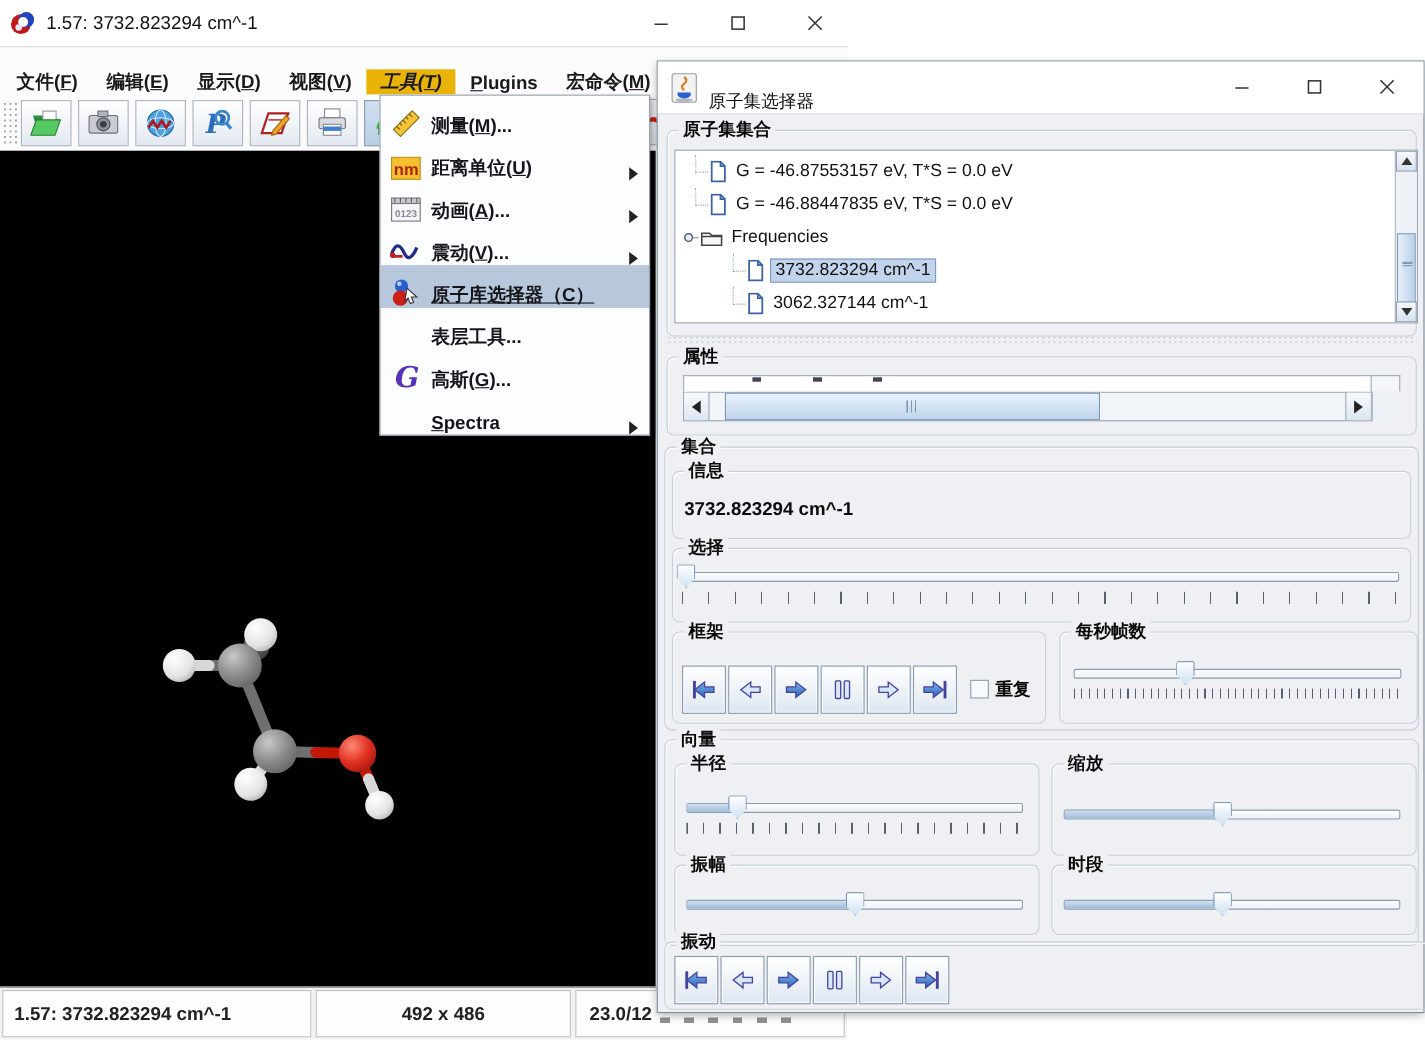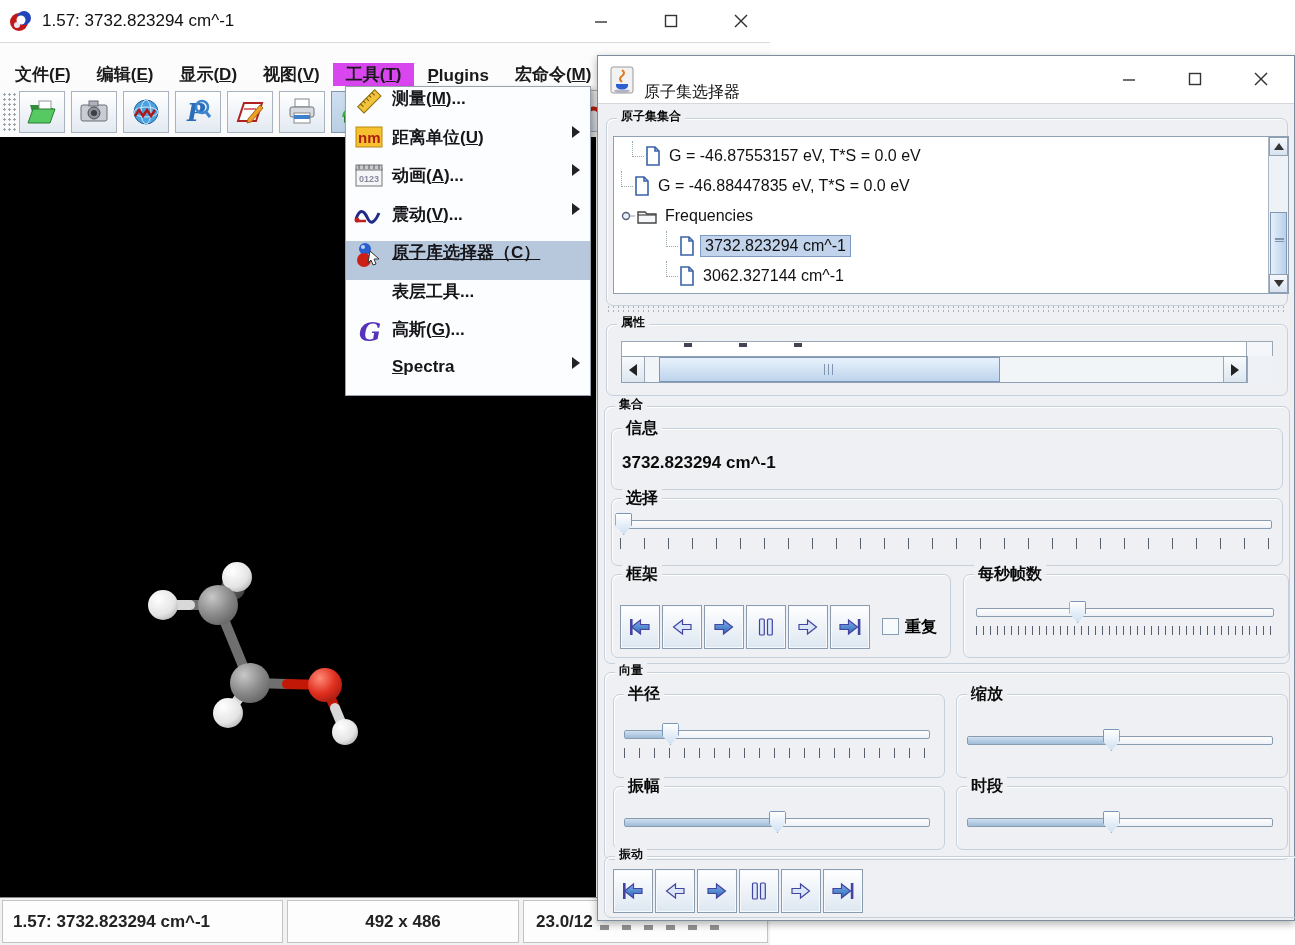--- a/index.html
+++ b/index.html
@@ -15,7 +15,7 @@
   .winbtn { width:70px; height:42px; display:flex; align-items:center; justify-content:center; }
   #main-menubar { position:absolute; left:0; top:42px; width:770px; height:44px; background:#fcfcfc; border-top:1px solid #d9d9d9; display:flex; align-items:flex-end; padding-left:2px; }
   .menu-item { display:flex; align-items:center; padding:0 13px; font-size:17px; font-weight:600; color:#1a1a1a; white-space:nowrap; }
-  .menu-item.active { background:#d946ef; }
+  .menu-item.active { background:#eab308;font-style:italic; }
   #main-toolbar { position:absolute; left:0; top:86px; width:770px; height:51px; background:#fbfbfc; display:flex; align-items:center; }
   .tb-handle { width:14px; height:40px; margin:0 3px 0 2px; background:radial-gradient(#9aa2ab 1px, transparent 1.3px); background-size:5px 5px; }
   .tbtn { width:46px; height:42px; margin-right:6px; border:1px solid #a9b3bf; background:linear-gradient(#ffffff,#e2e9f1); display:flex; align-items:center; justify-content:center; flex:0 0 auto; }

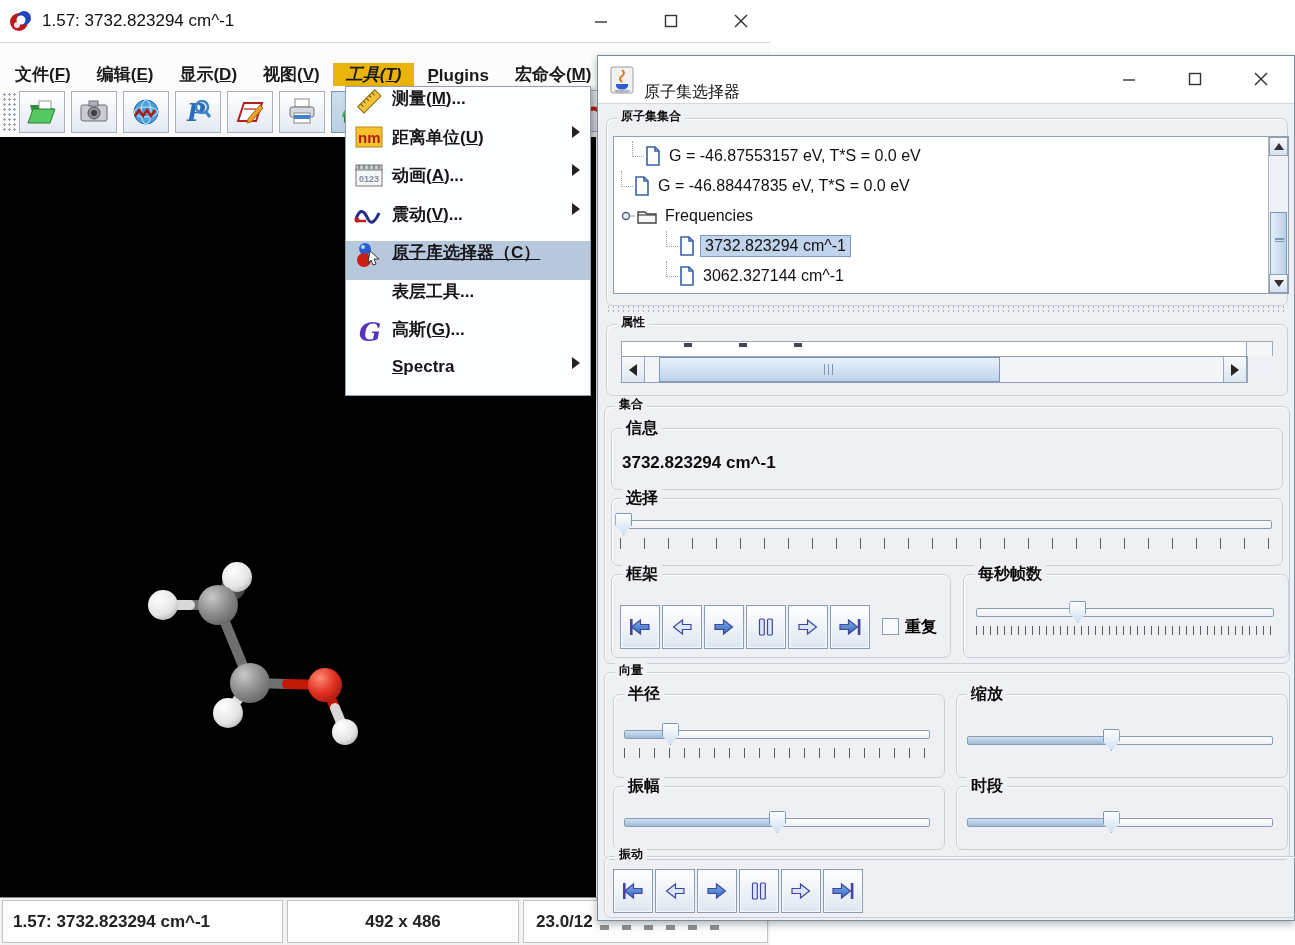--- a/index.html
+++ b/index.html
@@ -31,7 +31,7 @@
 
   
   #tools-menu { position:absolute; left:345px; top:86px; width:246px; height:310px; background:#fcfdfe; border:1px solid #98a1ac; box-shadow:3px 3px 5px rgba(0,0,0,.35); z-index:20; }
-  .dd-item { height:38.5px; display:flex; align-items:flex-start; font-size:17px; font-weight:600; color:#15151a; position:relative; }
+  .dd-item { height:38.5px; display:flex; align-items:flex-end; font-size:17px; font-weight:600; color:#15151a; position:relative; }
   .dd-item.active { background:#b7c8dd;text-decoration:underline; }
   .dd-icon { width:34px; margin-left:6px; display:flex; justify-content:center; align-items:center; flex:0 0 auto; }
   .dd-label { margin-left:6px; white-space:nowrap; }

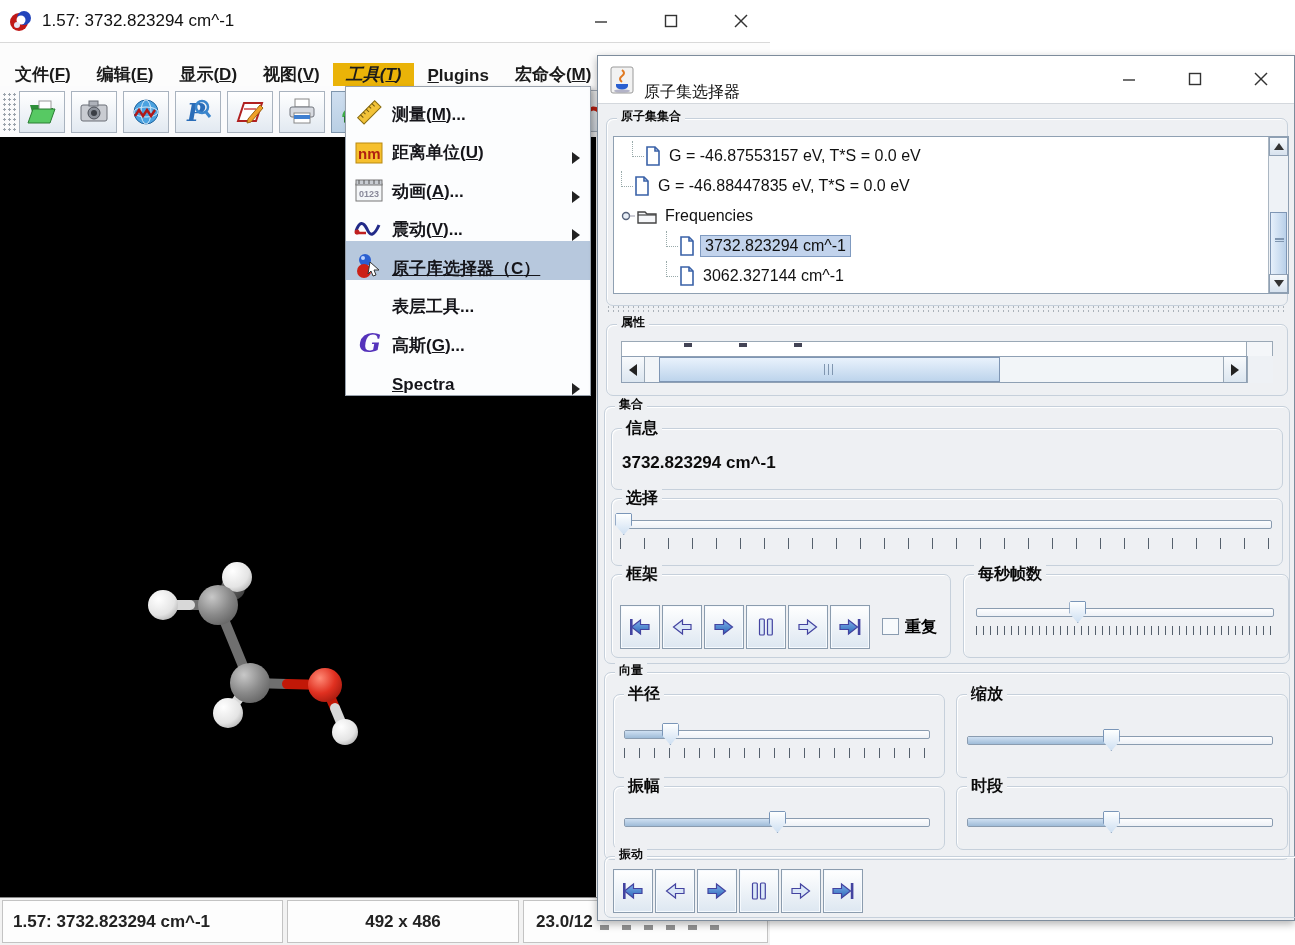--- a/index.html
+++ b/index.html
@@ -44,7 +44,7 @@
   #chooser-window .winbtn { width:66px; height:46px; }
 
   .group { position:absolute; border:1px solid #c6d0db; border-radius:7px; box-shadow:inset 1px 1px 0 #fff; }
-  .gtitle { position:absolute; top:-11px; left:10px; background:#eef0f3; padding:0 4px; font-size:12px; font-weight:700; color:#0a0a0a; white-space:nowrap; }
+  .gtitle { position:absolute; top:-11px; left:10px; background:#eef0f3; padding:0 4px; font-size:16px; font-weight:700; color:#0a0a0a; white-space:nowrap; }
 
   
   #tree-panel { position:absolute; left:15px; top:80px; width:676px; height:158px; background:#fff; border:1px solid #8fa0b2; display:flex; }

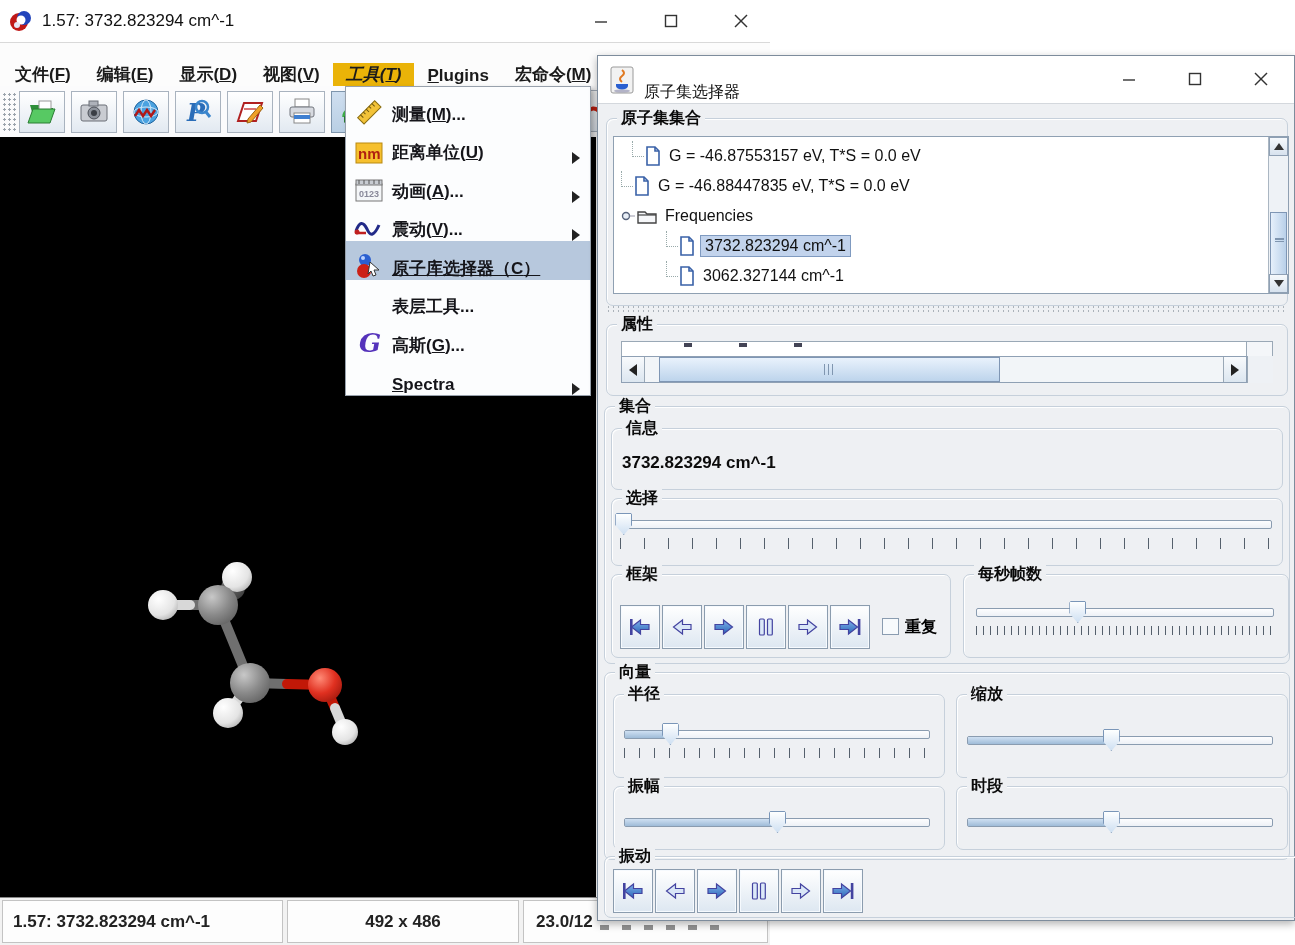--- a/index.html
+++ b/index.html
@@ -404,7 +404,7 @@
           </svg>
         <span class="tlabel">G = -46.87553157 eV, T*S = 0.0 eV</span>
       </div>
-      <div class="tree-row" style="padding-left:7px">
+      <div class="tree-row" style="padding-left:18px">
         <span class="tree-guide"></span>
         <svg width="18" height="20">
             <path d="M3 1 h8 l4 4 v14 H3 Z" fill="#fff" stroke="#3a62a8" stroke-width="1.6"></path>

